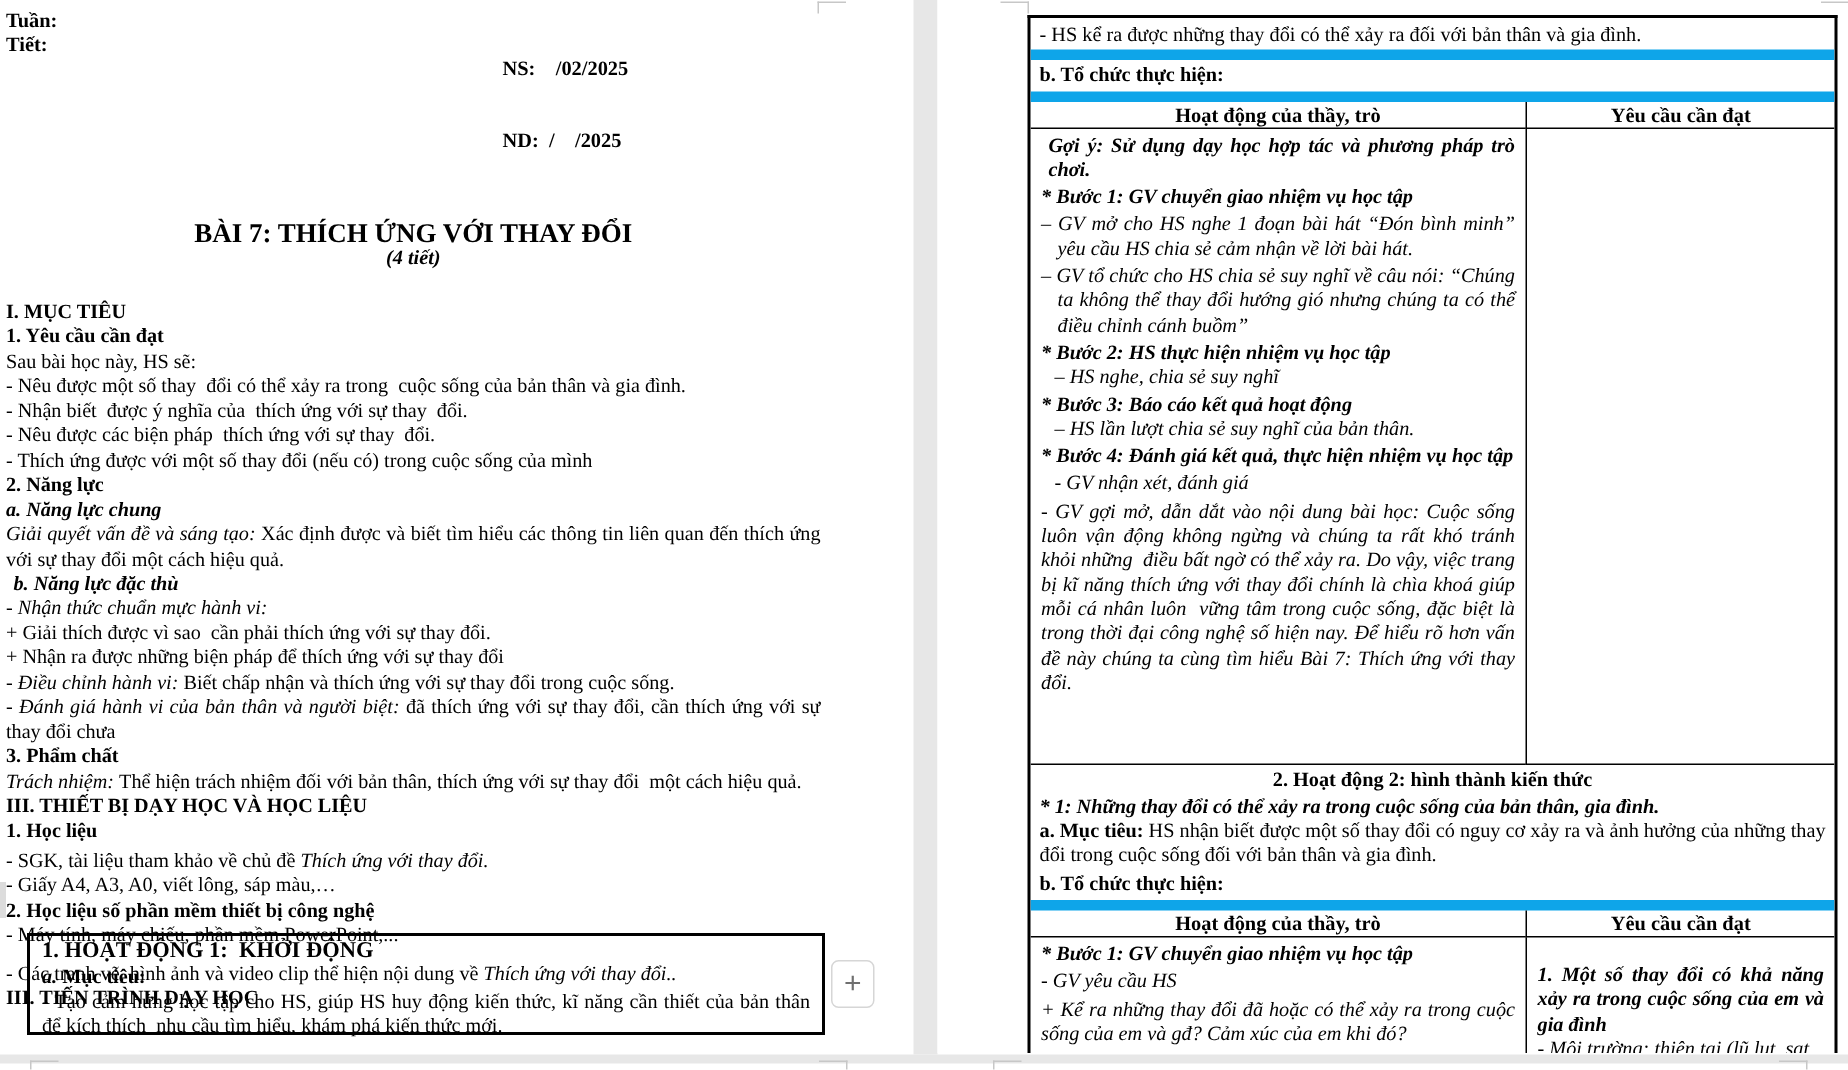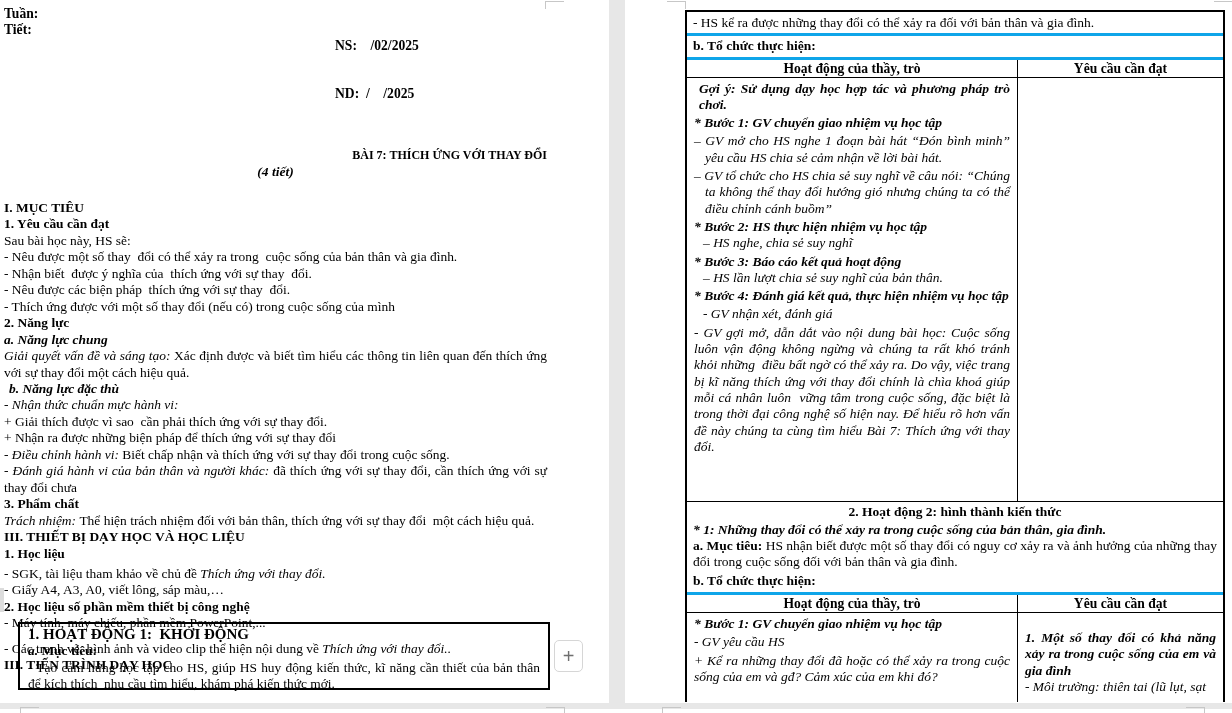--- a/index.html
+++ b/index.html
@@ -43,7 +43,7 @@
   
   .rp-box{position:absolute;left:60px;top:10px;width:540px;height:692px;border:2px solid #000;border-bottom:none;box-sizing:border-box;overflow:hidden;background:#fff;}
   .rp-box .line{font-size:13.5px;line-height:16.3px;}
-  .rp-row{border-bottom:3px solid #0ea5e9;padding:2px 6px;}
+  .rp-row{border-bottom:7px solid #0ea5e9;padding:2px 6px;}
   .rp-row.intro1{padding:3px 6px 2px 6px;}
   .sec2{padding:2px 6px 3px 6px;}
   .grid{display:grid;grid-template-columns:330px 1fr;}

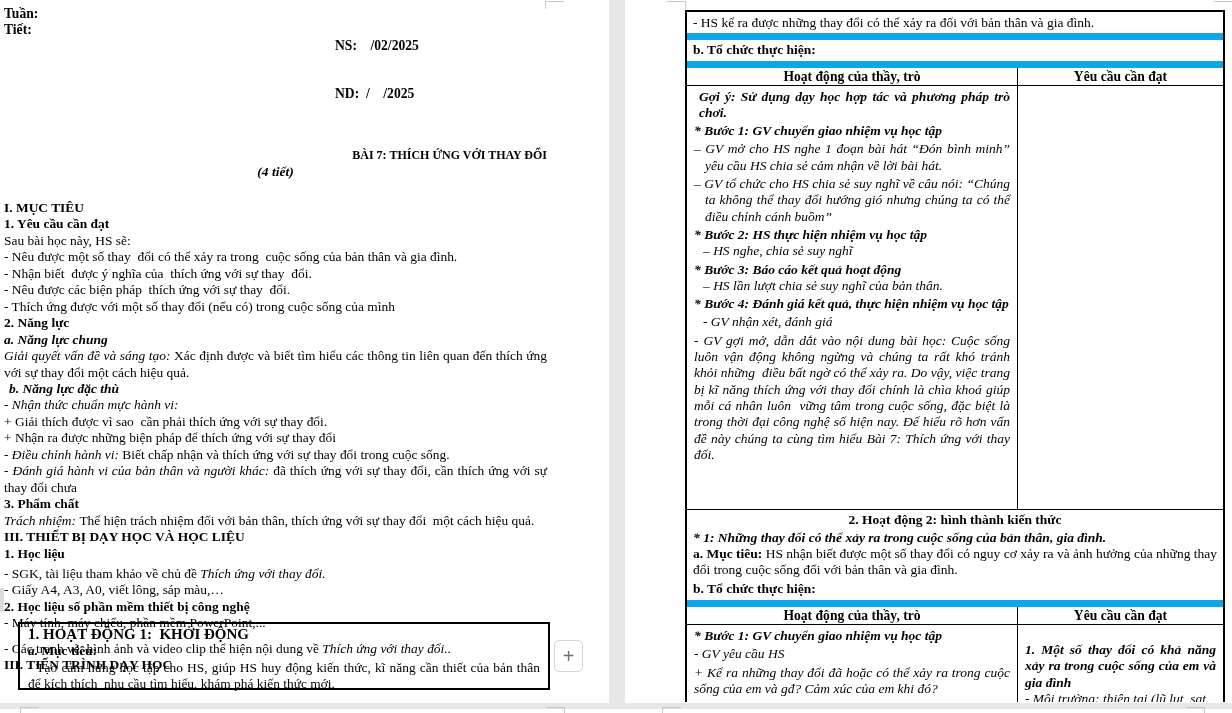--- a/index.html
+++ b/index.html
@@ -31,7 +31,7 @@
   .meta-row{display:flex;justify-content:space-between;font-weight:bold;font-size:13.6px;line-height:16px;}
   .meta-right{width:152px;margin-right:60px;white-space:pre-wrap;}
   .meta-left div, .meta-right div{white-space:pre-wrap;}
-  .doc-title{margin-top:12px;text-align:right;font-weight:bold;font-size:12px;line-height:18px;white-space:pre-wrap;}
+  .doc-title{margin-top:12px;text-align:center;font-weight:bold;font-size:18px;line-height:18px;white-space:pre-wrap;}
   .doc-subtitle{text-align:center;font-weight:bold;font-style:italic;font-size:13.5px;line-height:16px;}
   .lp-lines{margin-top:20px;}
 

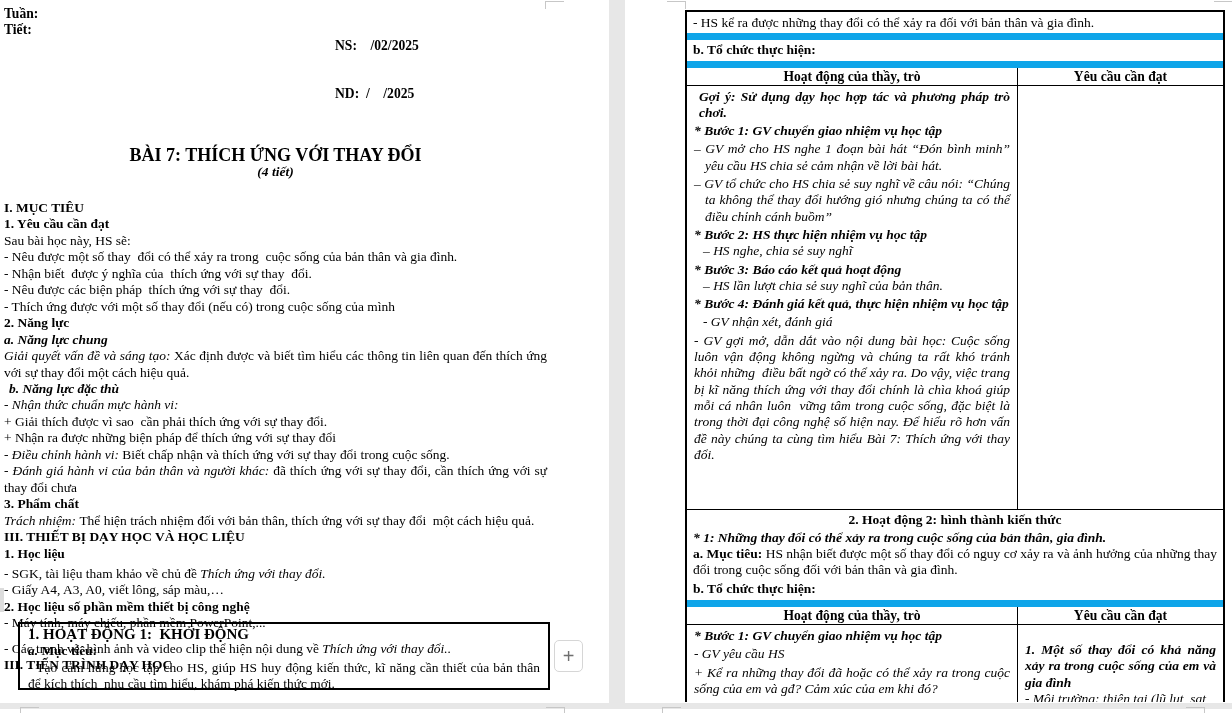--- a/index.html
+++ b/index.html
@@ -97,7 +97,7 @@
         <div class="line"><span>+ Giải thích được vì sao  cần phải thích ứng với sự thay đổi.</span></div>
         <div class="line"><span>+ Nhận ra được những biện pháp để thích ứng với sự thay đổi</span></div>
         <div class="line"><span class="i">- Điều chỉnh hành vi: </span><span>Biết chấp nhận và thích ứng với sự thay đổi trong cuộc sống.</span></div>
-        <div class="line j"><span class="i">- Đánh giá hành vi của bản thân và người khác: </span><span>đã thích ứng với sự thay đổi, cần thích ứng với sự thay đổi chưa</span></div>
+        <div class="line j"><span class="i">- Đánh giá hành vi của bản thân và người biệt: </span><span>đã thích ứng với sự thay đổi, cần thích ứng với sự thay đổi chưa</span></div>
         <div class="line"><span class="b">3. Phẩm chất</span></div>
         <div class="line j"><span class="i">Trách nhiệm: </span><span>Thể hiện trách nhiệm đối với bản thân, thích ứng với sự thay đổi  một cách hiệu quả.</span></div>
         <div class="line"><span class="b">III. THIẾT BỊ DẠY HỌC VÀ HỌC LIỆU</span></div>

